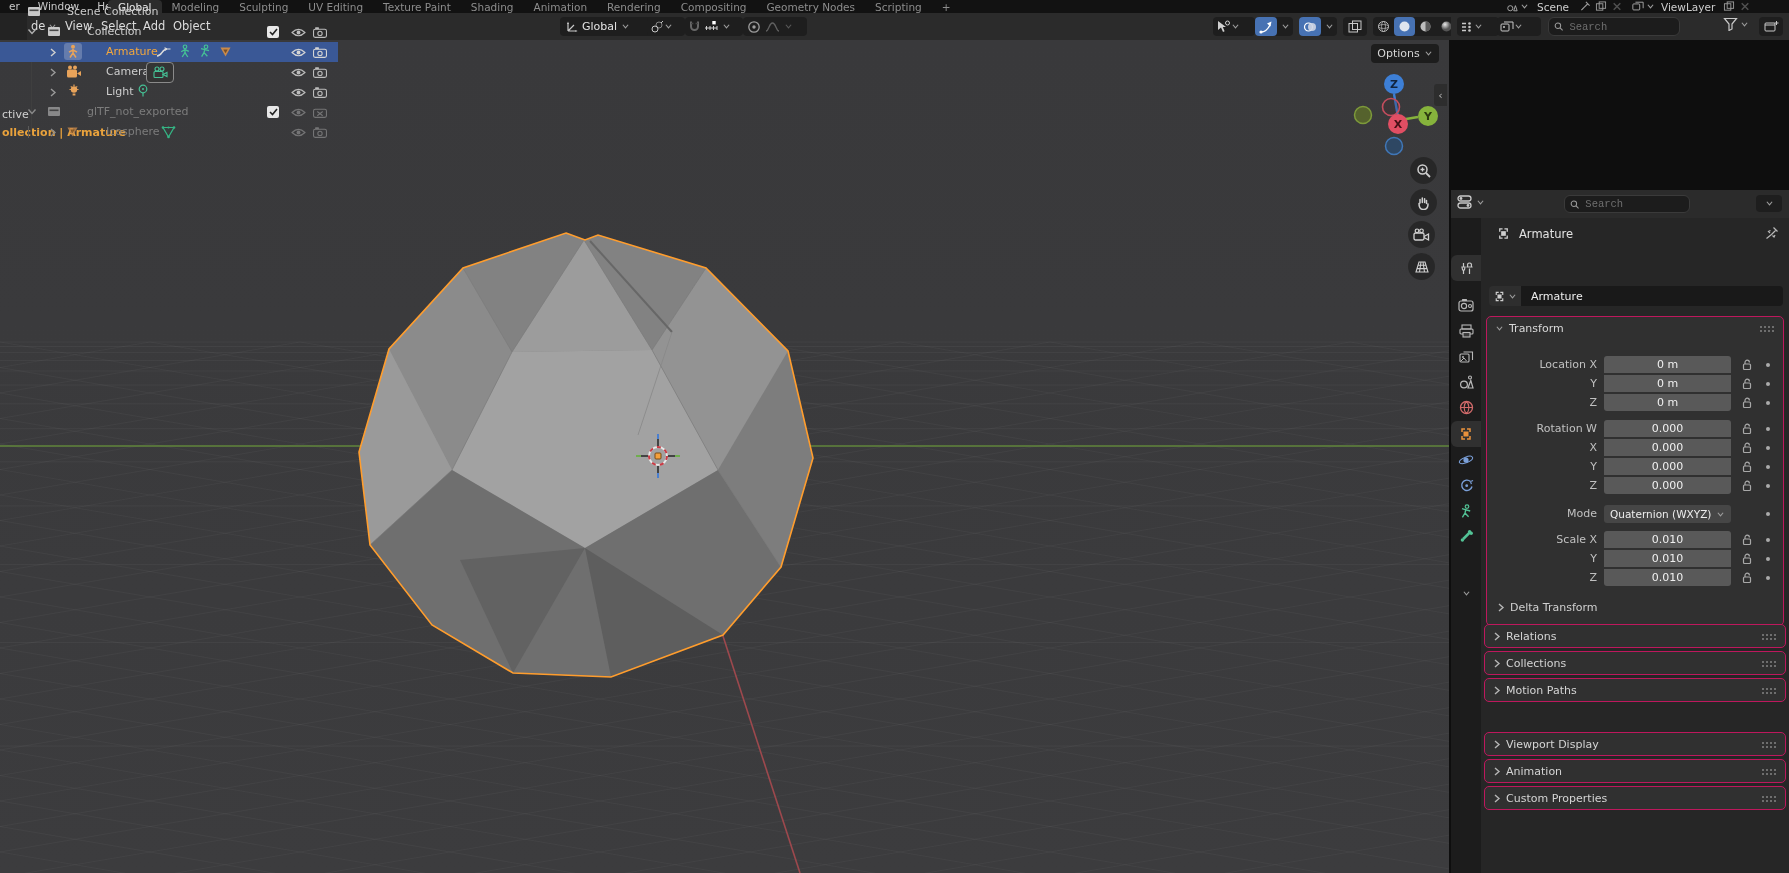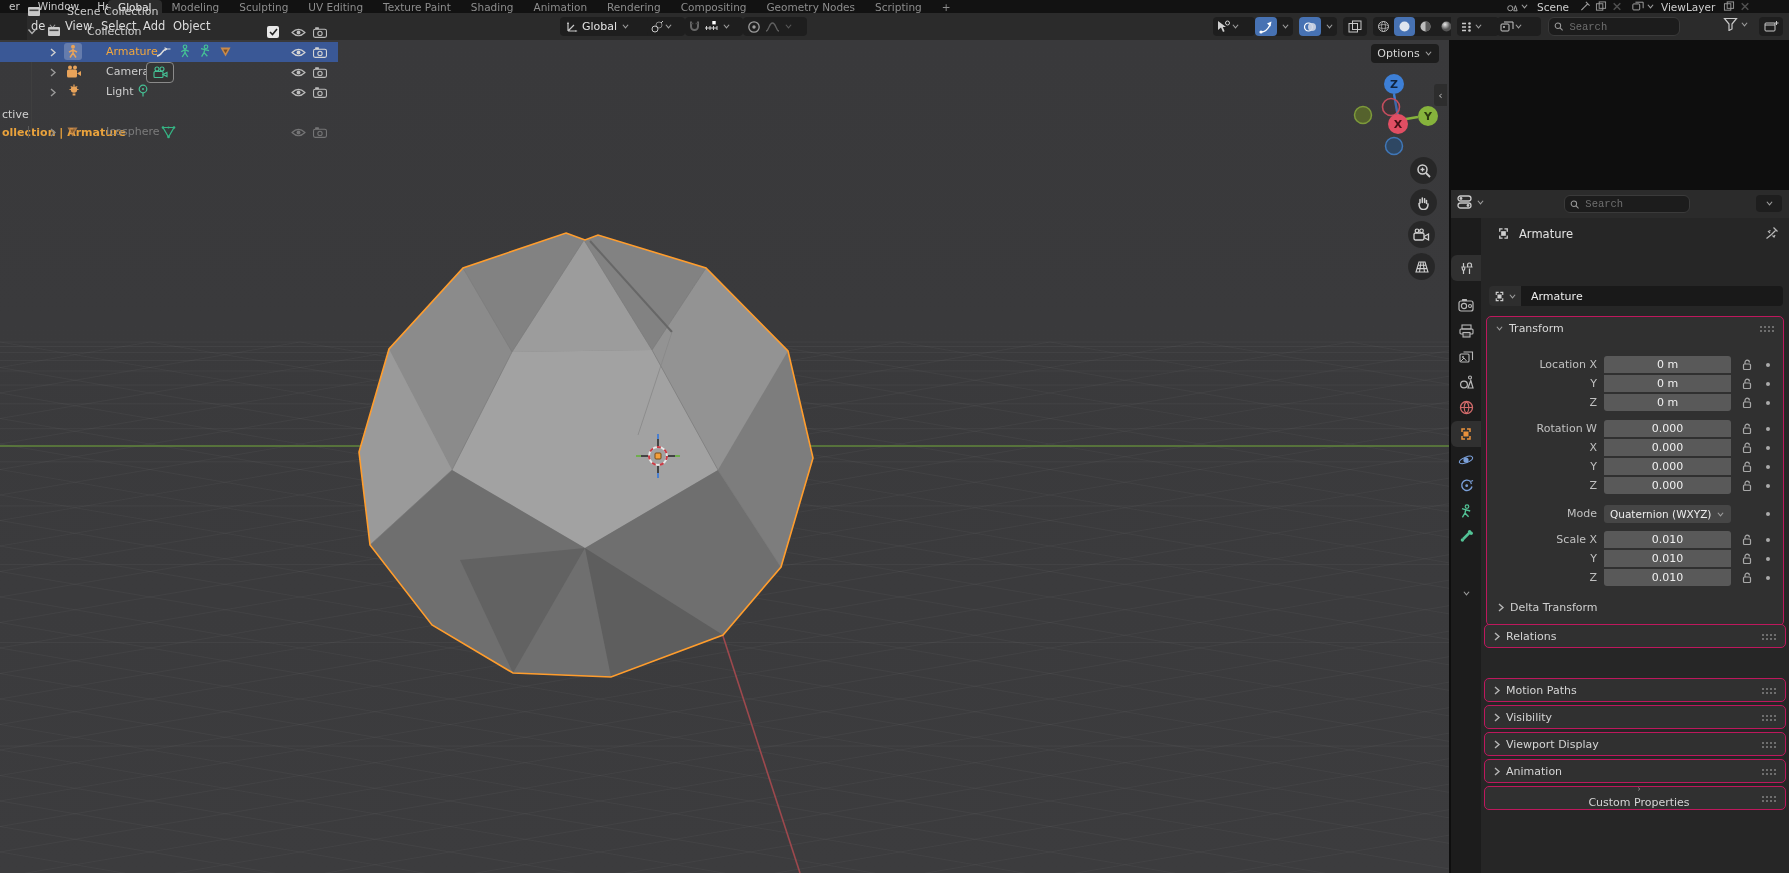--- a/index.html
+++ b/index.html
@@ -671,6 +671,29 @@
         </svg>
     </div>
 
+    <div class="ol-row" style="top:102px;">
+      <svg class="rowic" style="left:27px;top:6px;" width="10" height="8" viewBox="0 0 10 8">
+          <path d="M1.5 1.5 L5 5.5 L8.5 1.5" fill="none" stroke="#8a8a8a" stroke-width="1.4"></path>
+        </svg>
+      <svg class="rowic" style="left:47px;" width="14" height="13" viewBox="0 0 14 13" opacity=".55">
+          <rect x="1" y="2" width="12" height="9" rx="1" fill="#c9c9c9"></rect>
+          <rect x="2.5" y="4.5" width="9" height="1.6" fill="#4a4a4a"></rect>
+        </svg>
+      <span class="ol-label dimtx" style="left:67px;">glTF_not_exported</span>
+      <span class="rowic" style="left:267px;top:4px;width:12px;height:12px;background:#e8e8e8;border-radius:2px;display:flex;align-items:center;justify-content:center;">
+          <svg width="9" height="8" viewBox="0 0 9 8">
+            <path d="M1 4 L3.5 6.5 L8 1" fill="none" stroke="#222" stroke-width="1.6"></path>
+          </svg>
+        </span>
+      <svg class="rowic dim" style="left:291px;top:5px;color:#bcbcbc;" width="15" height="11" viewBox="0 0 14 10">
+          <path d="M1 5 Q7 -1 13 5 Q7 11 1 5 Z" fill="none" stroke="currentColor" stroke-width="1.1"></path>
+          <circle cx="7" cy="5" r="1.8" fill="currentColor"></circle>
+        </svg>
+      <svg class="rowic dim" style="left:313px;top:4px;color:#bcbcbc;" width="14" height="12" viewBox="0 0 13 11">
+          <rect x=".5" y="3" width="12" height="7.5" rx="1.5" fill="none" stroke="currentColor"></rect>
+          <path d="M4 5 l5 4 M9 5 l-5 4" stroke="currentColor" stroke-width="1"></path>
+        </svg>
+    </div>
 
     <div class="ol-row" style="top:122px;">
       <span class="rowic" style="left:28px;top:4px;width:1px;height:12px;background:#5a5a5a;"></span>

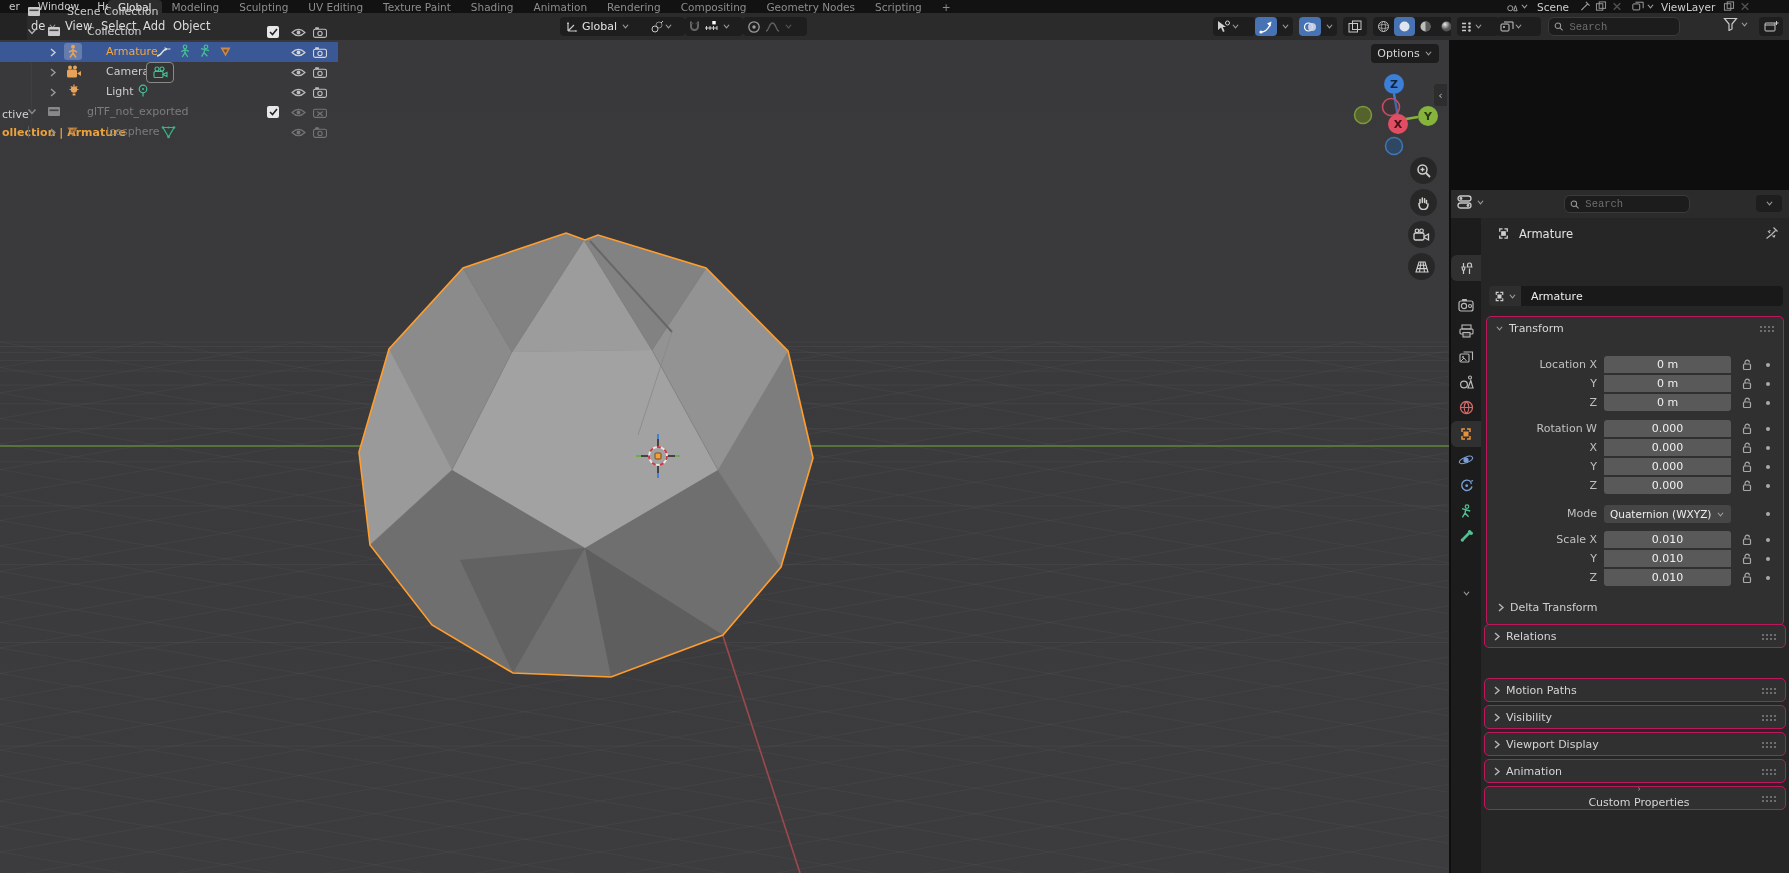--- a/index.html
+++ b/index.html
@@ -1013,6 +1013,15 @@
           </div>
         <div class="drag-dots"></div>
       </div>
+      <div class="panel" style="left:3px;top:433px;width:302px;height:24px;">
+        <div class="panel-head" style="height:22px;">
+            <svg width="8" height="9" viewBox="0 0 8 9">
+              <path d="M2 1 L6 4.5 L2 8" fill="none" stroke="#b5b5b5" stroke-width="1.4"></path>
+            </svg>
+            <span class="colpanel-label">Collections</span>
+          </div>
+        <div class="drag-dots"></div>
+      </div>
       <div class="panel" style="left:3px;top:460px;width:302px;height:24px;">
         <div class="panel-head" style="height:22px;">
             <svg width="8" height="9" viewBox="0 0 8 9">

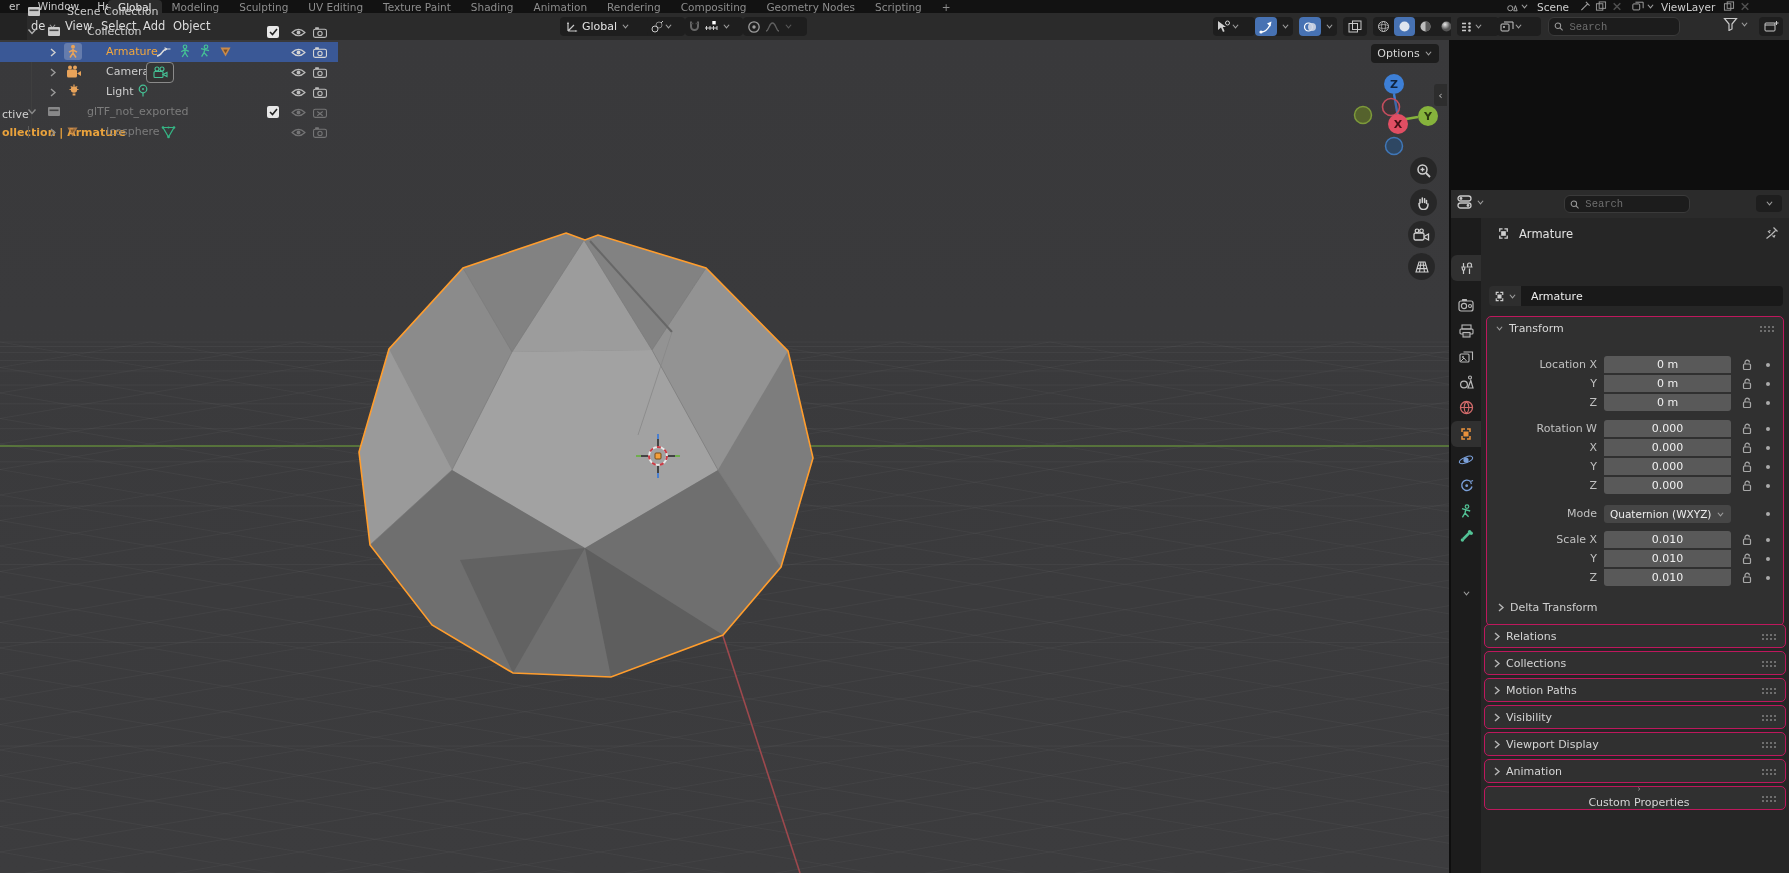--- a/index.html
+++ b/index.html
@@ -1031,15 +1031,6 @@
           </div>
         <div class="drag-dots"></div>
       </div>
-      <div class="panel" style="left:3px;top:487px;width:302px;height:24px;">
-        <div class="panel-head" style="height:22px;">
-            <svg width="8" height="9" viewBox="0 0 8 9">
-              <path d="M2 1 L6 4.5 L2 8" fill="none" stroke="#b5b5b5" stroke-width="1.4"></path>
-            </svg>
-            <span class="colpanel-label">Visibility</span>
-          </div>
-        <div class="drag-dots"></div>
-      </div>
       <div class="panel" style="left:3px;top:514px;width:302px;height:24px;">
         <div class="panel-head" style="height:22px;">
             <svg width="8" height="9" viewBox="0 0 8 9">

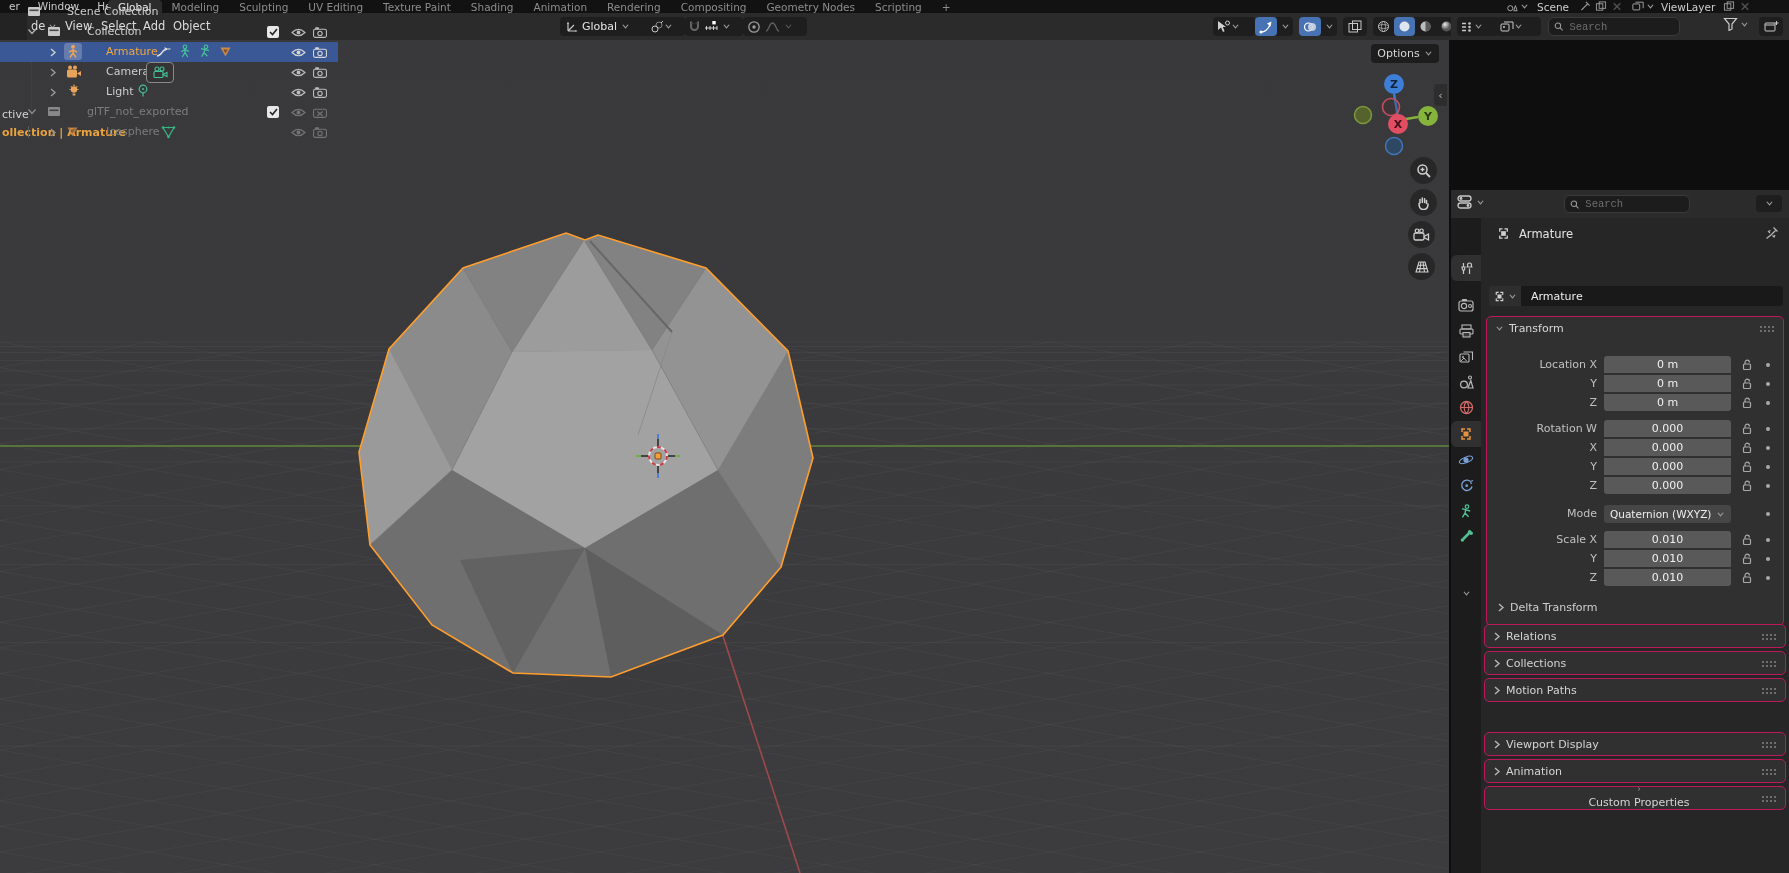--- a/index.html
+++ b/index.html
@@ -1050,7 +1050,7 @@
         <div class="drag-dots"></div>
       </div>
       <div class="panel" style="left:3px;top:568px;width:302px;height:24px;">
-        <div class="panel-head" style="height:22px;flex-direction:column;">
+        <div class="panel-head" style="height:22px;">
             <svg width="8" height="9" viewBox="0 0 8 9">
               <path d="M2 1 L6 4.5 L2 8" fill="none" stroke="#b5b5b5" stroke-width="1.4"></path>
             </svg>

